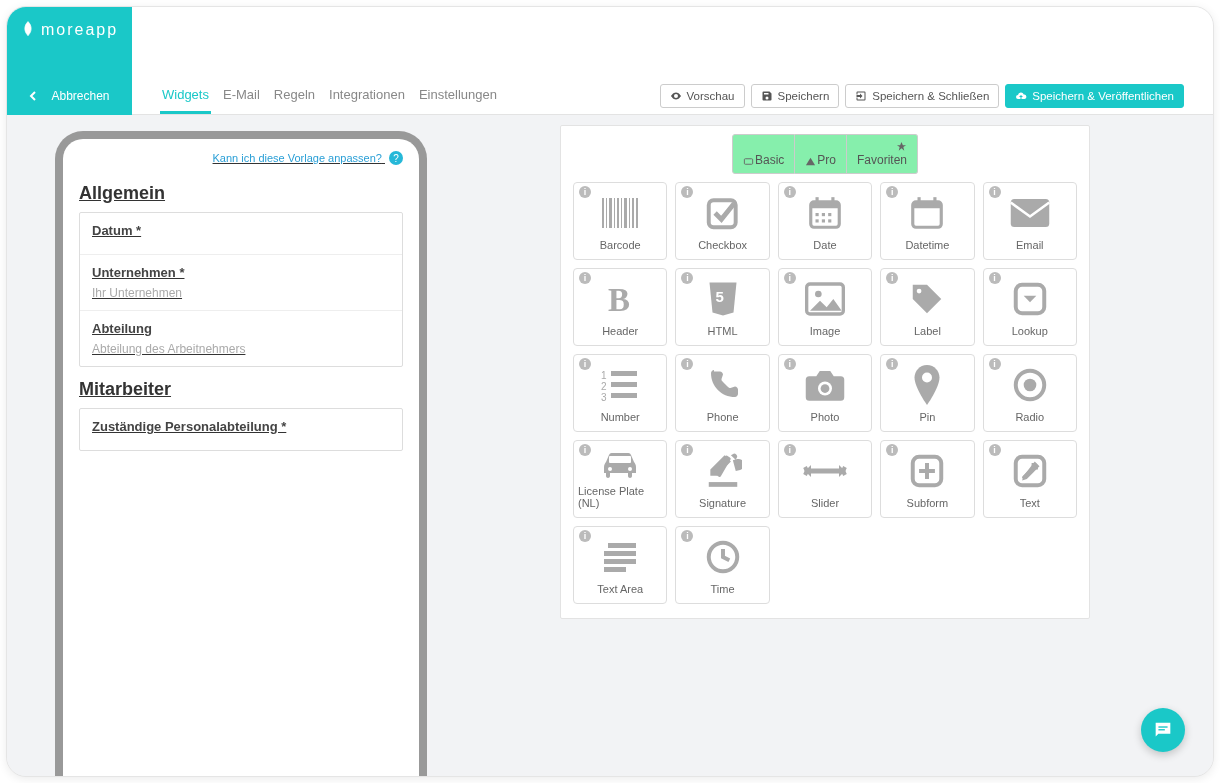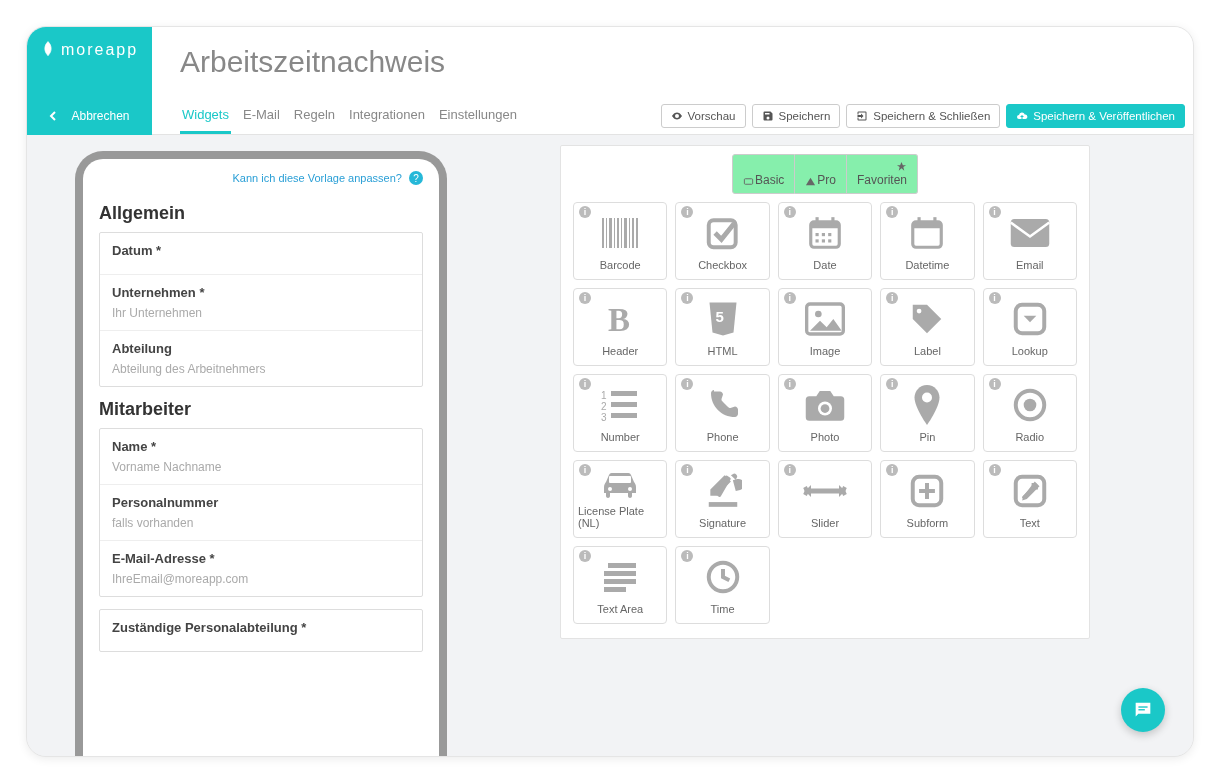--- a/index.html
+++ b/index.html
@@ -4,7 +4,7 @@
 <style>
 * { box-sizing: border-box; margin: 0; padding: 0; }
 body { font-family: "Helvetica Neue", Arial, sans-serif; background: #fff; color: #333; }
-.frame { width: 1220px; height: 783px; position: relative; padding: 26px; border-radius: 10px; }
+.frame { width: 1220px; height: 783px; position: relative; padding: 6px; border-radius: 10px; }
 .app { width: 100%; height: 100%; border: 1px solid #e5e5e5; border-radius: 20px; overflow: hidden; box-shadow: 0 2px 10px rgba(0,0,0,0.08); background: #f2f3f5; position: relative; }
 .topbar { display: flex; background: #fff; height: 70px; }
 .logo { width: 125px; height: 100px; background: #1ac8c8; color: #fff; display: flex; flex-direction: column; justify-content: flex-start; align-items: center; padding-top: 14px; font-size: 16px; letter-spacing: 2px; }

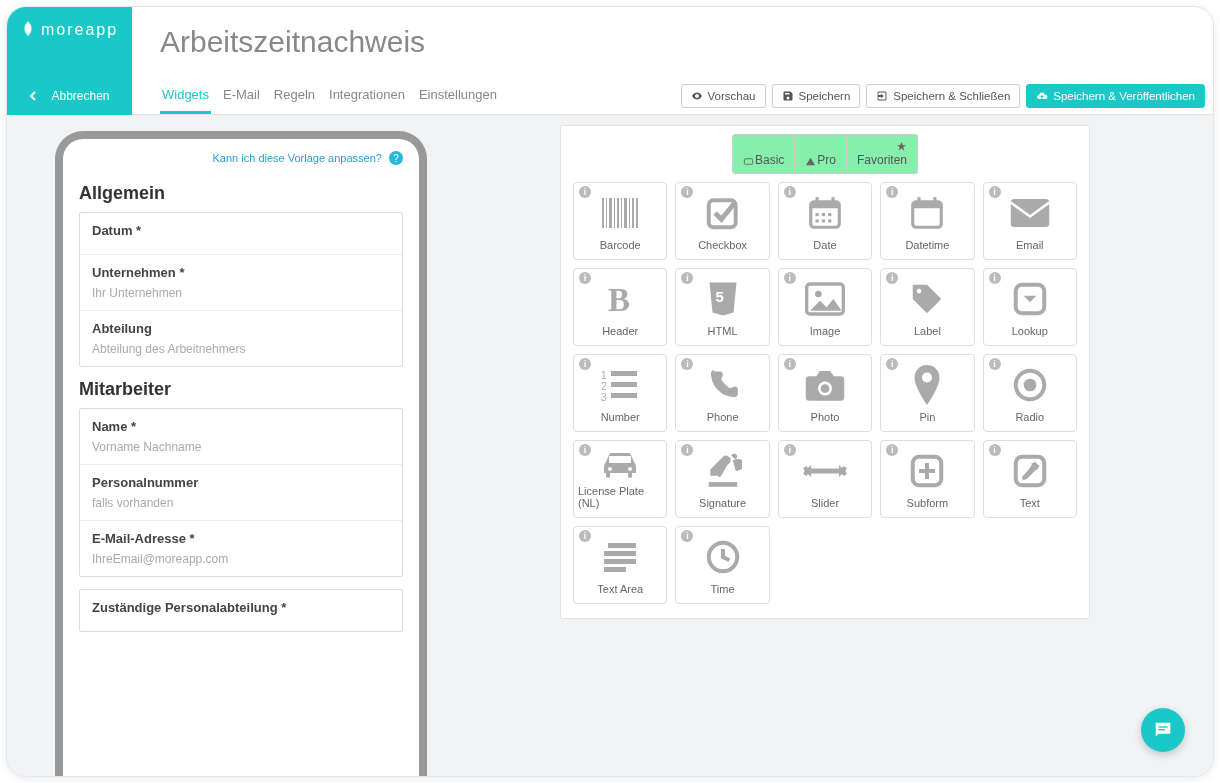--- a/index.html
+++ b/index.html
@@ -60,7 +60,6 @@
         <span>moreapp</span>
       </div>
     </div>
-    <div class="title">Arbeitszeitnachweis</div>
   </div>
 
   <div class="secondrow">

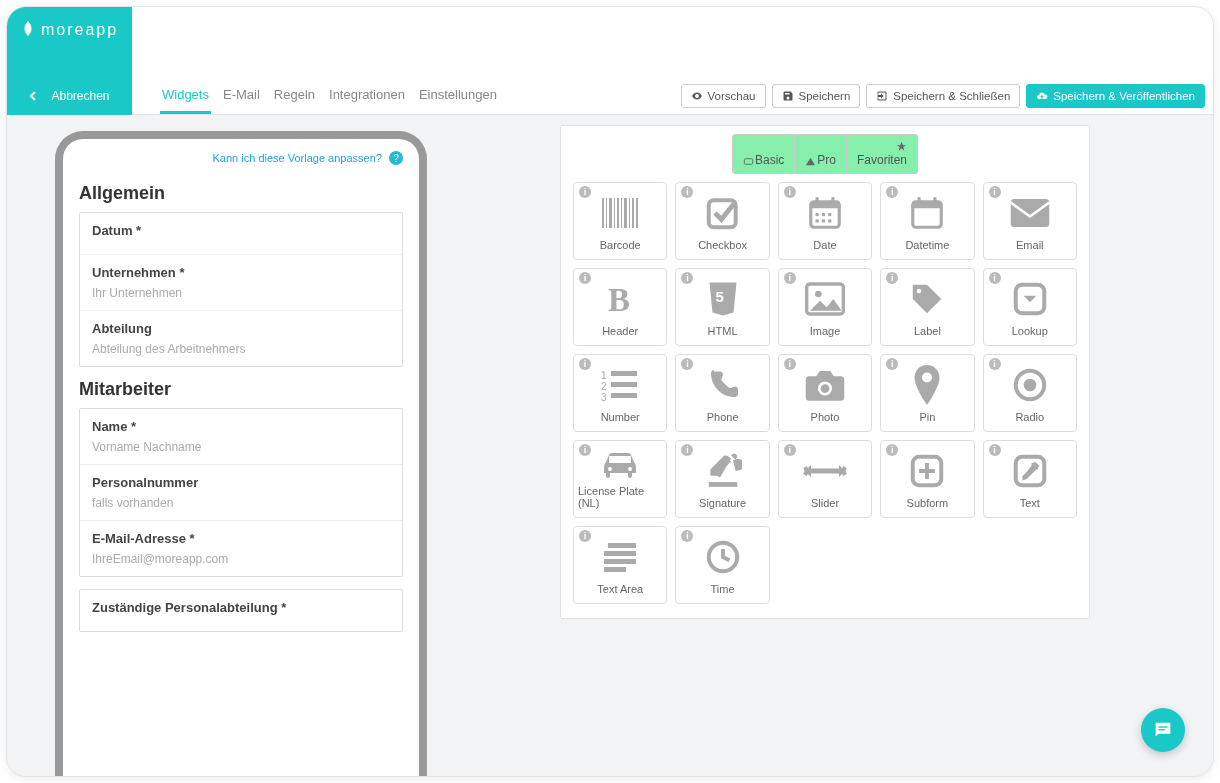--- a/index.html
+++ b/index.html
@@ -16,7 +16,7 @@
 .tabs { display:flex; gap: 10px; padding-left: 28px; font-size: 13px; color:#888; height:100%; align-items:center; }
 .tab { cursor:pointer; padding: 0 2px; height:100%; display:flex; align-items:center; border-bottom: 3px solid transparent; }
 .tab.active { color:#1ac8c8; border-bottom-color:#1ac8c8; }
-.actions { position:absolute; right:8px; display:flex; gap:6px; }
+.actions { position:absolute; right:29px; display:flex; gap:6px; }
 .btn { font-size:11.5px; padding: 5px 9px; background:#fff; border:1px solid #ccc; border-radius:3px; cursor:pointer; display:flex; align-items:center; gap:5px; color:#555; }
 .btn.primary { background:#1ac8c8; border-color:#1ac8c8; color:#fff; }
 .content { display:flex; height: calc(100% - 108px); background:#f2f3f5; }

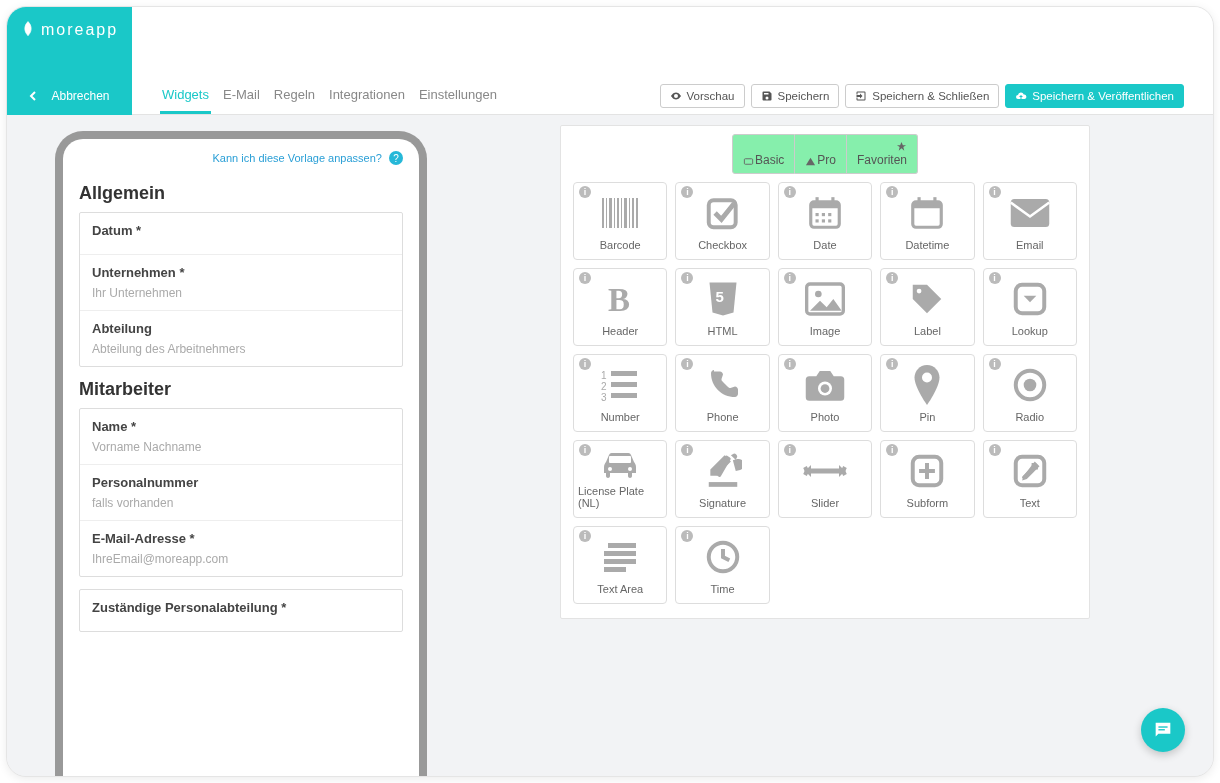--- a/index.html
+++ b/index.html
@@ -20,7 +20,7 @@
 .btn { font-size:11.5px; padding: 5px 9px; background:#fff; border:1px solid #ccc; border-radius:3px; cursor:pointer; display:flex; align-items:center; gap:5px; color:#555; }
 .btn.primary { background:#1ac8c8; border-color:#1ac8c8; color:#fff; }
 .content { display:flex; height: calc(100% - 108px); background:#f2f3f5; }
-.left { width: 440px; padding: 16px 20px 0 48px; }
+.left { width: 440px; padding: 16px 20px 0 48px; text-decoration: underline; }
 .phone { background:#fff; border:8px solid #999; border-bottom:none; border-radius: 28px 28px 0 0; height: 100%; padding: 12px 16px 0 16px; overflow:hidden; }
 .help { text-align:right; font-size:11px; color:#2a9fd6; margin-bottom:18px; }
 .help-badge { display:inline-flex; width:14px; height:14px; border-radius:50%; background:#26b8d8; color:#fff; align-items:center; justify-content:center; font-size:10px; margin-left:4px; }

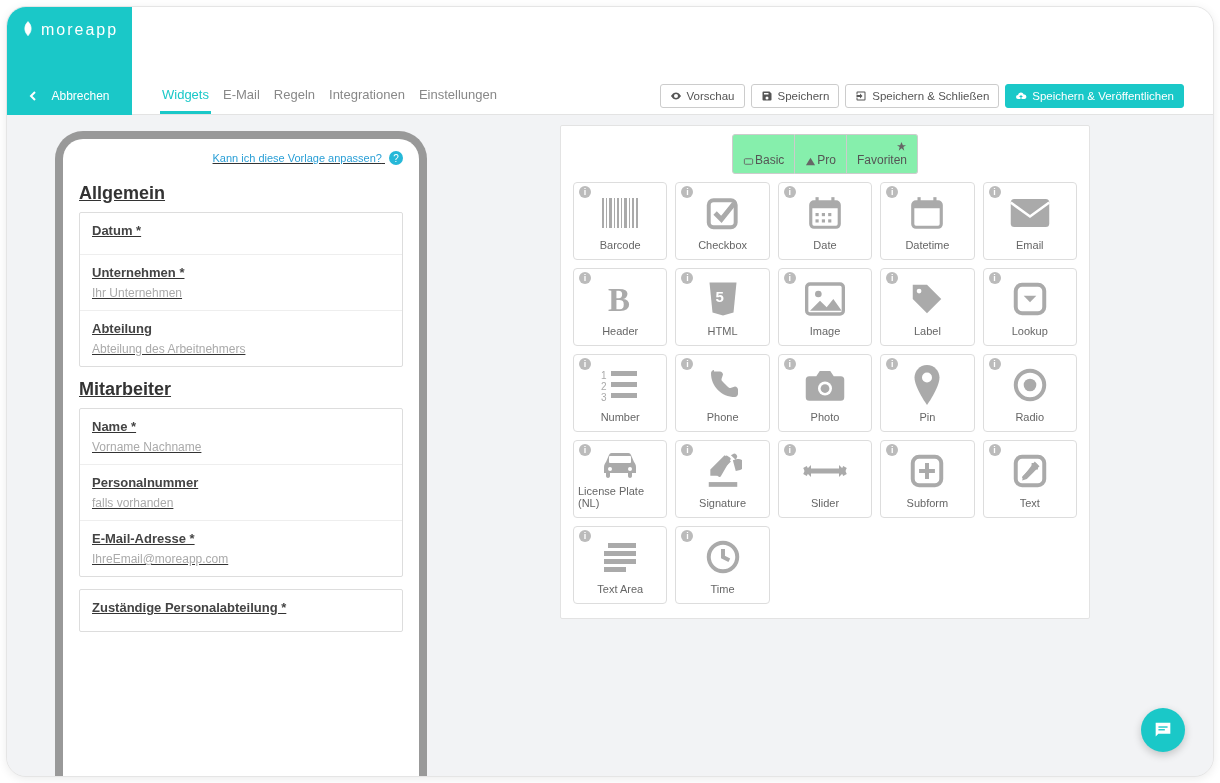--- a/index.html
+++ b/index.html
@@ -129,20 +129,6 @@
               <div class="section-h">Mitarbeiter</div>
               <div class="fgroup">
                 <div class="field">
-                  <div class="field-label">Name *</div>
-                  <div class="field-ph">Vorname Nachname</div>
-                </div>
-                <div class="field">
-                  <div class="field-label">Personalnummer</div>
-                  <div class="field-ph">falls vorhanden</div>
-                </div>
-                <div class="field">
-                  <div class="field-label">E-Mail-Adresse *</div>
-                  <div class="field-ph">IhreEmail@moreapp.com</div>
-                </div>
-              </div>
-              <div class="fgroup">
-                <div class="field">
                   <div class="field-label">Zuständige Personalabteilung *</div>
                 </div>
               </div>

